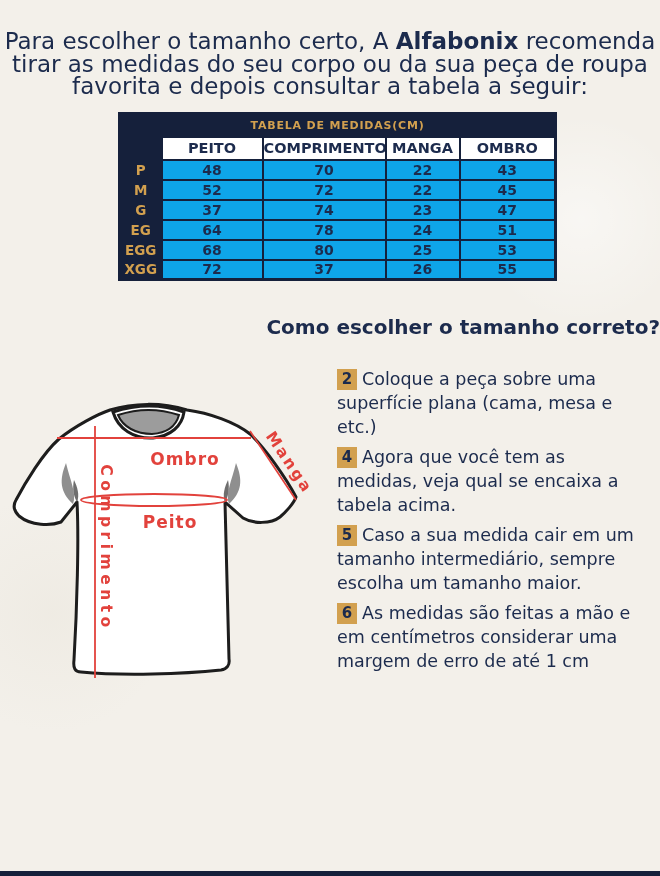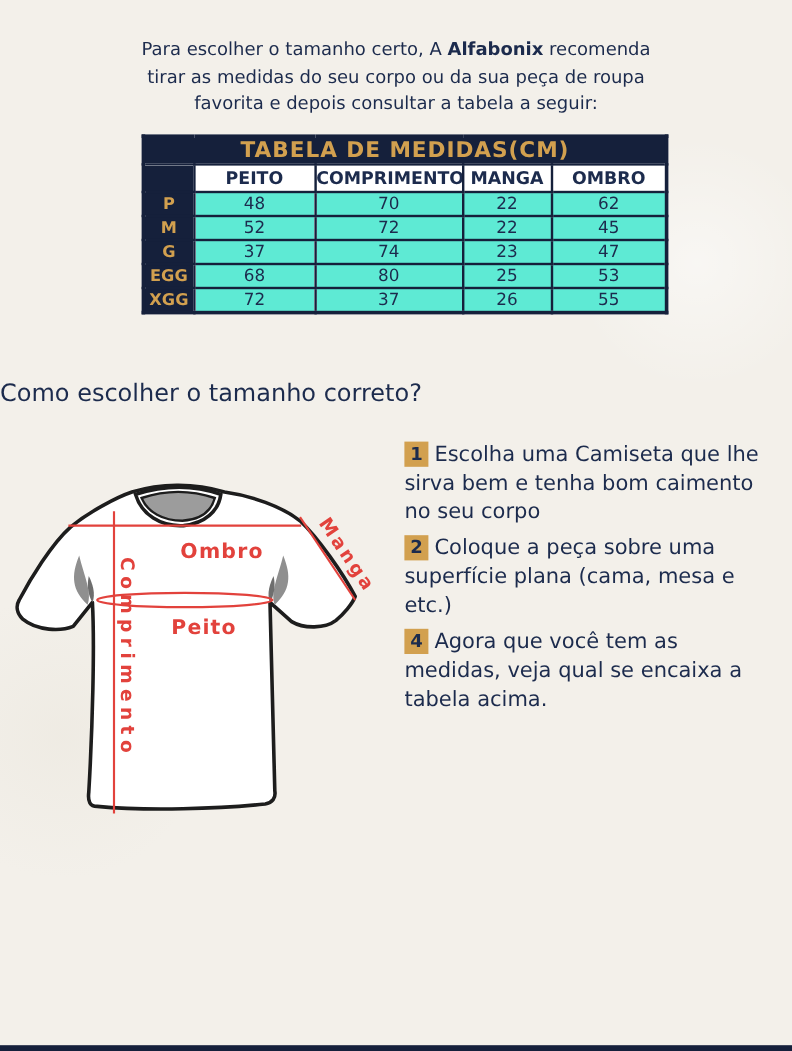--- a/index.html
+++ b/index.html
@@ -20,7 +20,7 @@
   .intro {
     position: absolute; top: 30px; left: 0; right: 0;
     text-align: center;
-    font-size: 15px; line-height: 22.5px; font-weight: 500;
+    font-size: 23px; line-height: 22.5px; font-weight: 500;
     color: #1c2b4d;
   }
   .intro .brand { font-weight: 800; }

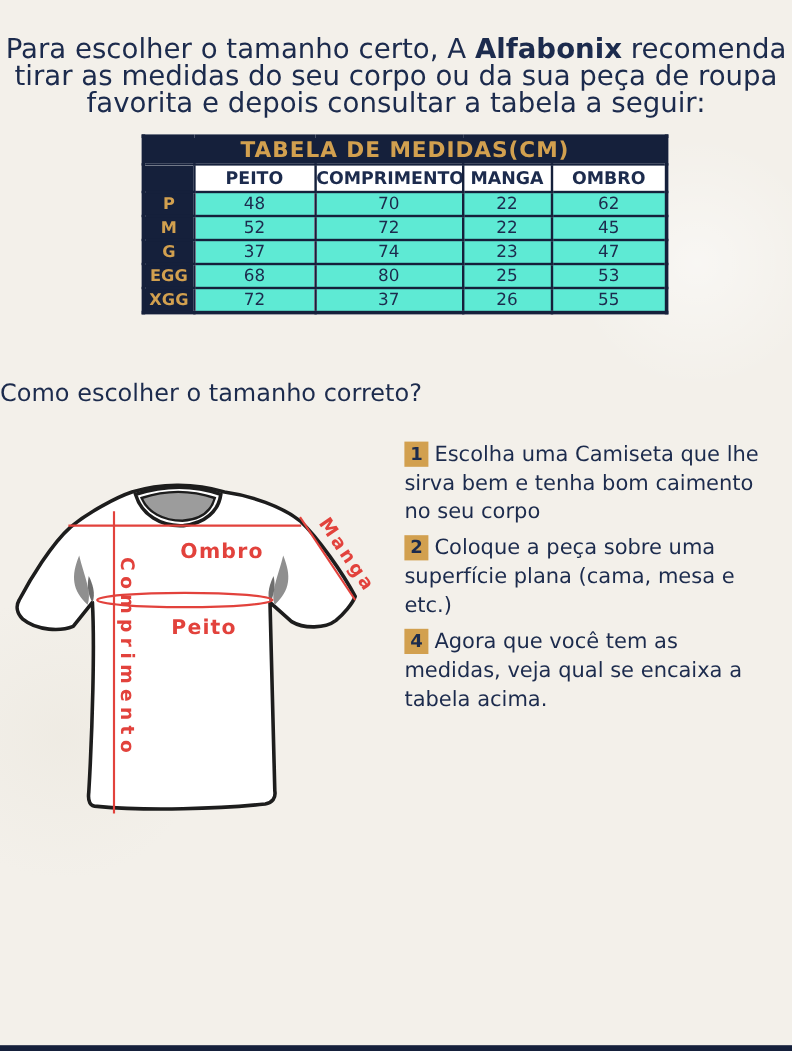--- a/index.html
+++ b/index.html
@@ -43,7 +43,7 @@
   .title-row th {
     background: #15203b;
     color: #d2a04f;
-    font-size: 18px; font-weight: 700;
+    font-size: 11px; font-weight: 700;
     letter-spacing: 0.8px;
     height: 23px;
   }

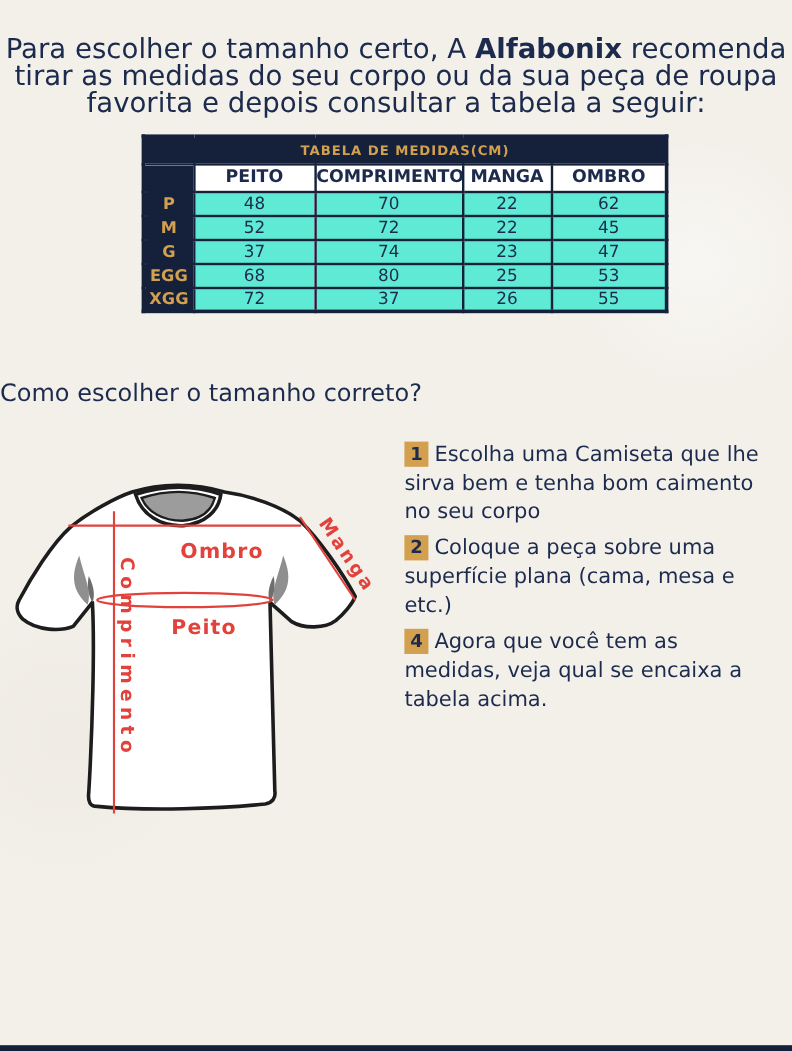--- a/index.html
+++ b/index.html
@@ -55,9 +55,9 @@
   }
   .colhead-row th.corner-cell { background: #15203b; }
   td.measure-cell {
-    background: #5eead4;
-    color: #1c2b4d;
-    font-size: 14px; font-weight: 400;
+    background: #0ea5e9;
+    color: #1c2b4d;
+    font-size: 14px; font-weight: 700;
     height: 20px;
   }
   th.size-cell {

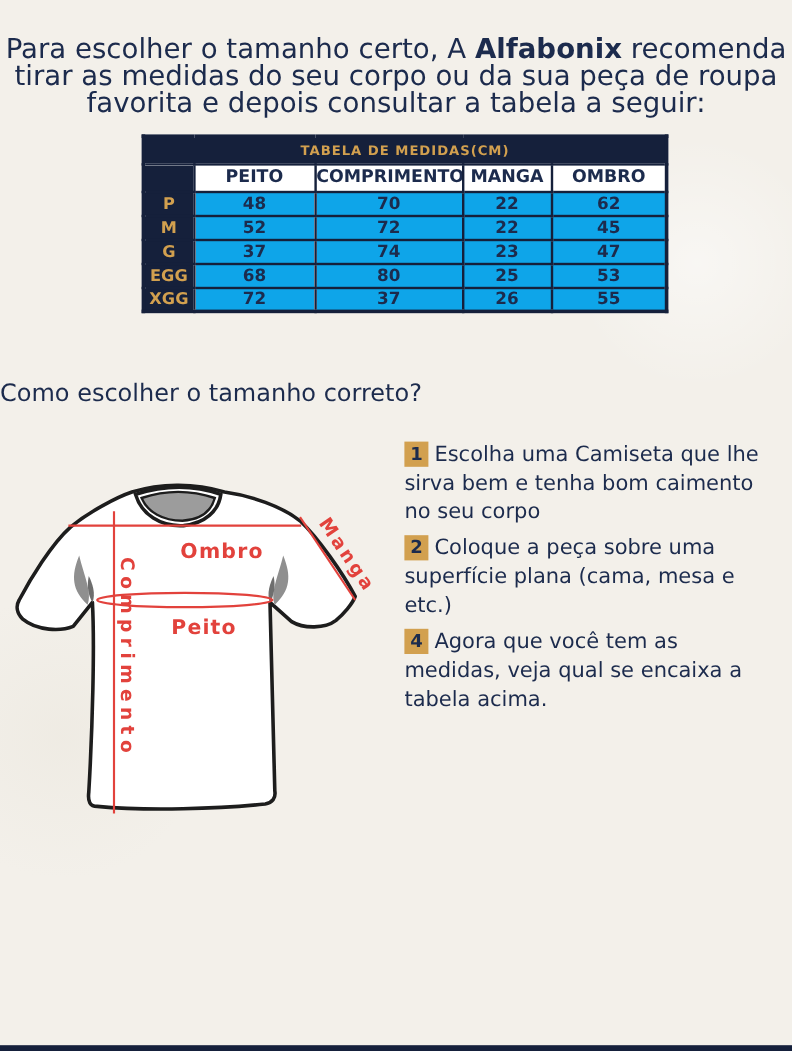--- a/index.html
+++ b/index.html
@@ -149,7 +149,7 @@
             <td class="measure-cell">48</td>
             <td class="measure-cell">70</td>
             <td class="measure-cell">22</td>
-            <td class="measure-cell">62</td>
+            <td class="measure-cell">43</td>
           </tr>
           <tr>
             <th class="size-cell">M</th>

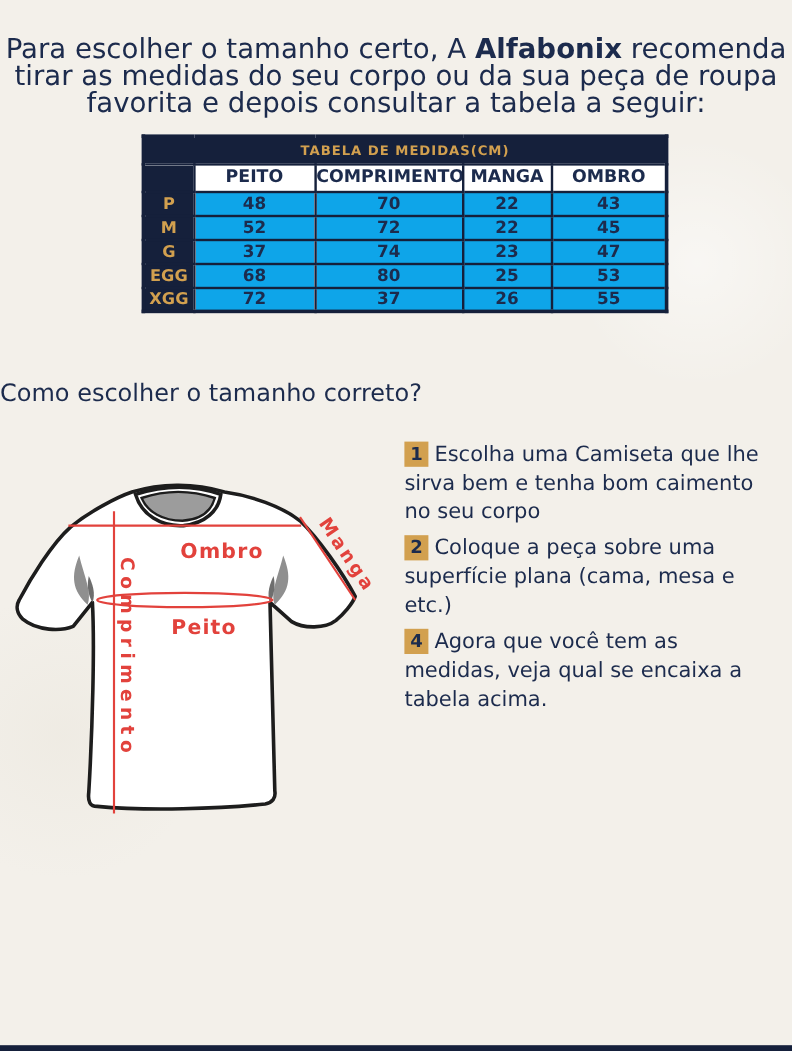--- a/index.html
+++ b/index.html
@@ -166,6 +166,13 @@
             <td class="measure-cell">47</td>
           </tr>
           <tr>
+            <th class="size-cell">EG</th>
+            <td class="measure-cell">64</td>
+            <td class="measure-cell">78</td>
+            <td class="measure-cell">24</td>
+            <td class="measure-cell">51</td>
+          </tr>
+          <tr>
             <th class="size-cell">EGG</th>
             <td class="measure-cell">68</td>
             <td class="measure-cell">80</td>

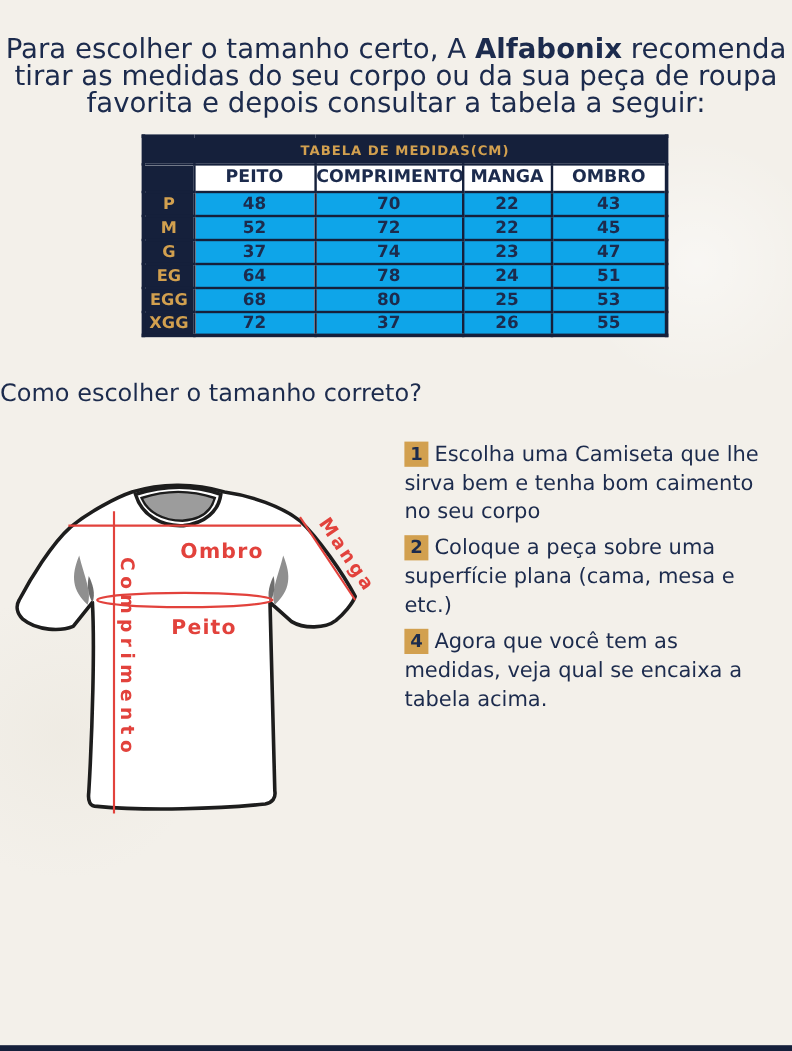--- a/index.html
+++ b/index.html
@@ -69,8 +69,8 @@
   
   .section-heading {
     position: absolute; top: 315px; left: 0; right: 0;
-    text-align: left;
-    font-size: 20px; font-weight: 400;
+    text-align: right;
+    font-size: 20px; font-weight: 700;
     color: #1c2b4d;
   }
   

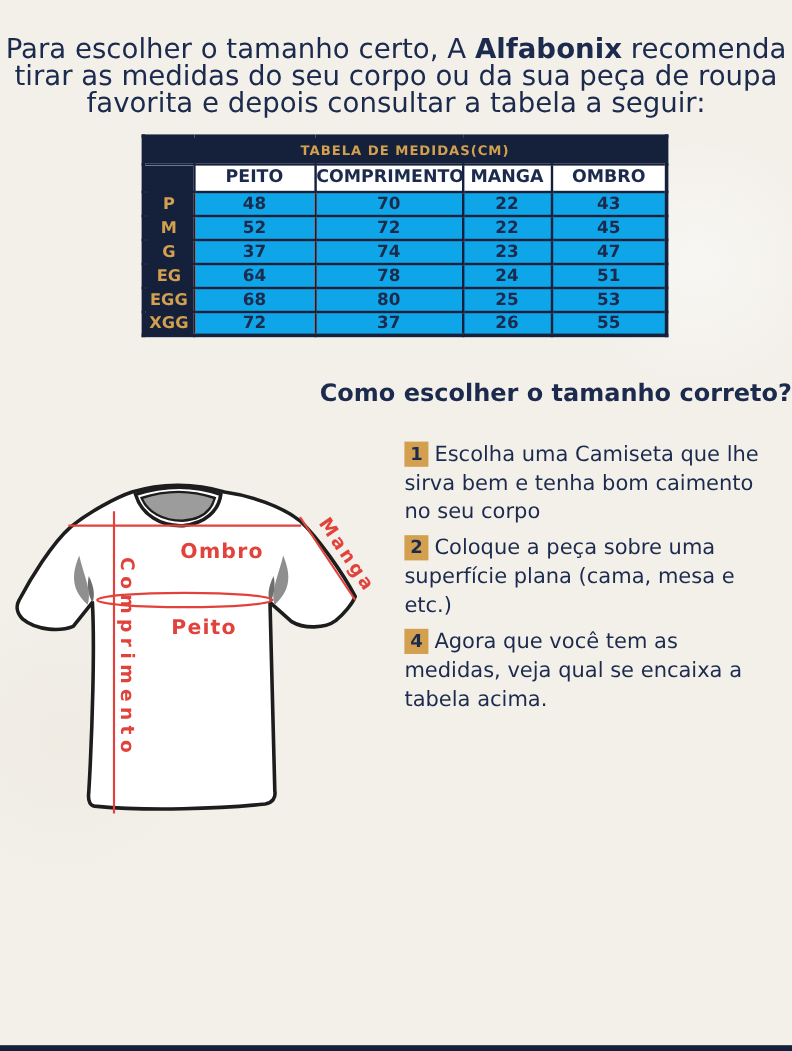--- a/index.html
+++ b/index.html
@@ -234,7 +234,6 @@
   </div>
 
   <ol class="steps" id="steps">
-      <li><span class="step-badge">1</span><span>Escolha uma Camiseta que lhe sirva bem e tenha bom caimento no seu corpo</span></li>
       <li><span class="step-badge">2</span><span>Coloque a peça sobre uma superfície plana (cama, mesa e etc.)</span></li>
       <li><span class="step-badge">4</span><span>Agora que você tem as medidas, veja qual se encaixa a tabela acima.</span></li>
     </ol>

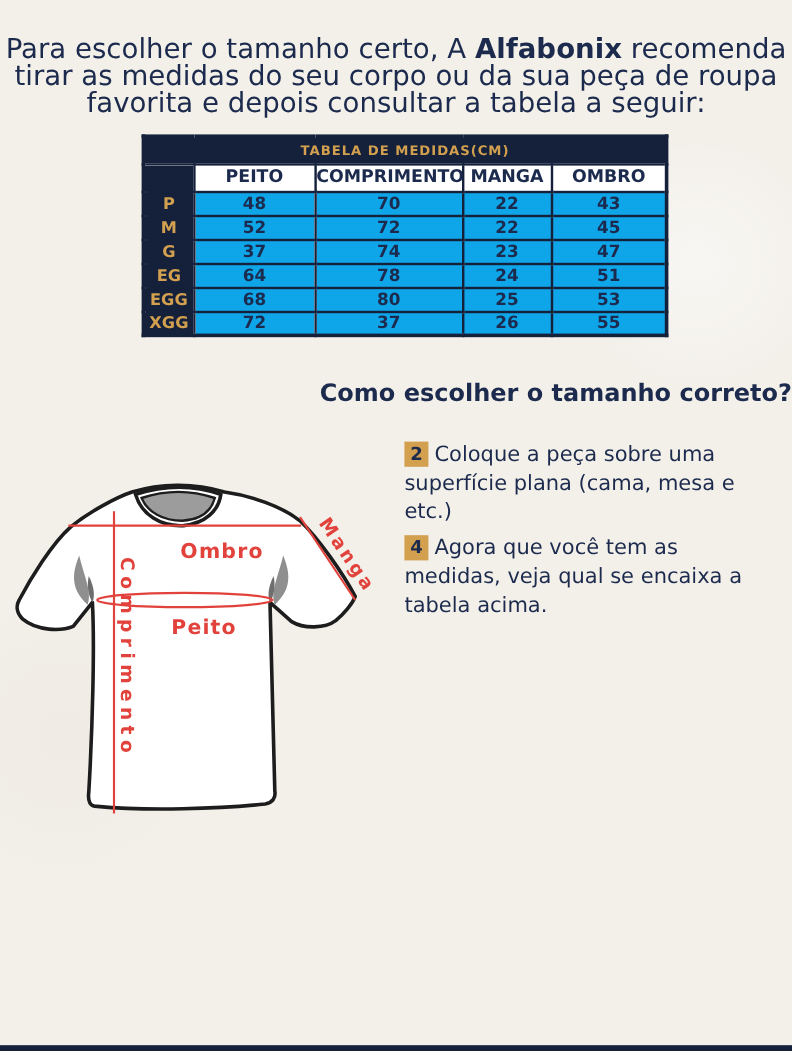--- a/index.html
+++ b/index.html
@@ -236,6 +236,7 @@
   <ol class="steps" id="steps">
       <li><span class="step-badge">2</span><span>Coloque a peça sobre uma superfície plana (cama, mesa e etc.)</span></li>
       <li><span class="step-badge">4</span><span>Agora que você tem as medidas, veja qual se encaixa a tabela acima.</span></li>
+      <li><span class="step-badge">5</span><span>Caso a sua medida cair em um tamanho intermediário, sempre escolha um tamanho maior.</span></li>
     </ol>
 
   <div class="bottom-bar"></div>

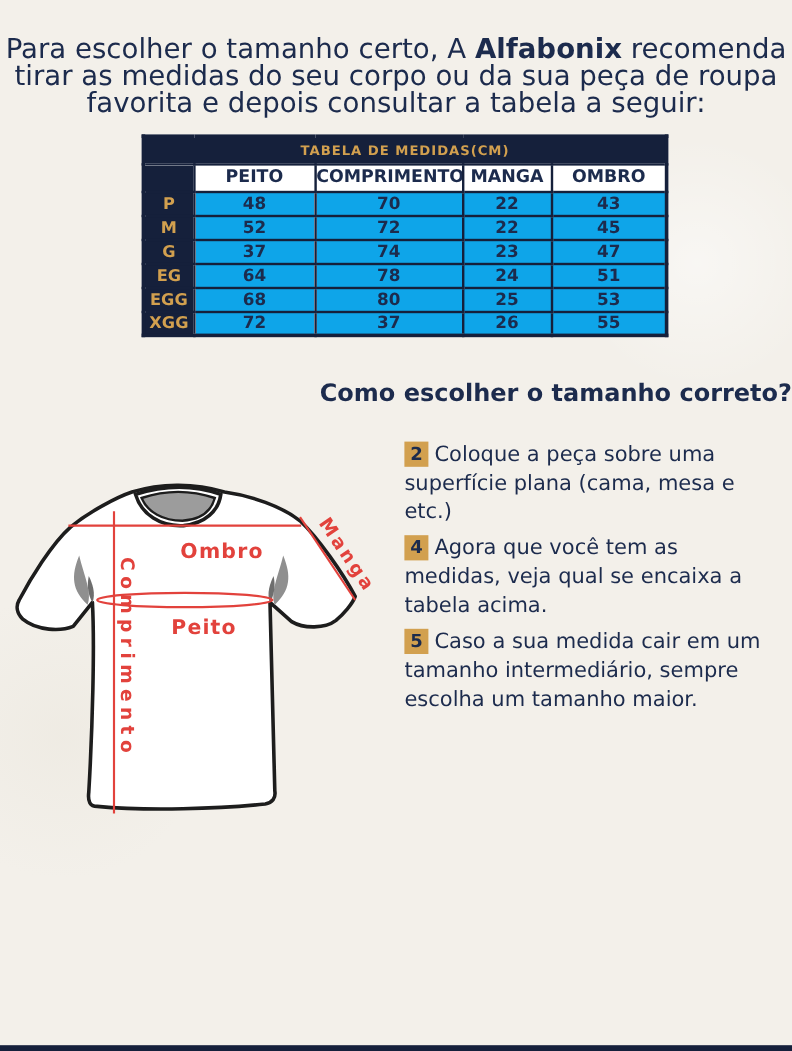--- a/index.html
+++ b/index.html
@@ -237,6 +237,7 @@
       <li><span class="step-badge">2</span><span>Coloque a peça sobre uma superfície plana (cama, mesa e etc.)</span></li>
       <li><span class="step-badge">4</span><span>Agora que você tem as medidas, veja qual se encaixa a tabela acima.</span></li>
       <li><span class="step-badge">5</span><span>Caso a sua medida cair em um tamanho intermediário, sempre escolha um tamanho maior.</span></li>
+      <li><span class="step-badge">6</span><span>As medidas são feitas a mão e em centímetros considerar uma margem de erro de até 1 cm</span></li>
     </ol>
 
   <div class="bottom-bar"></div>

